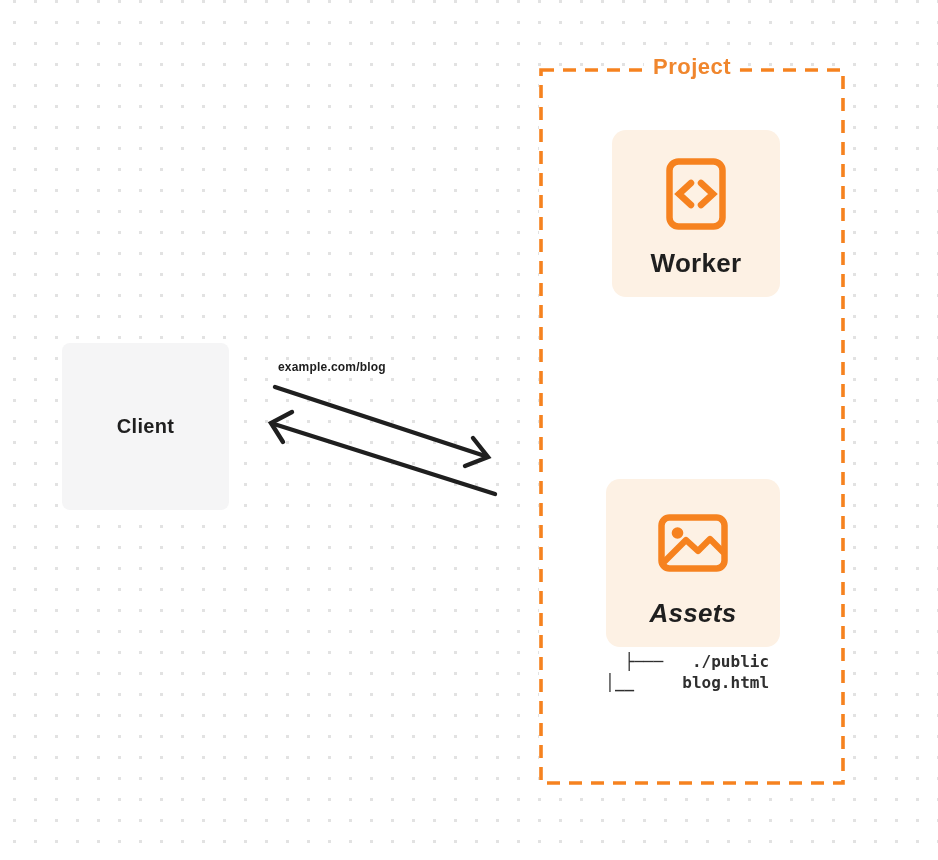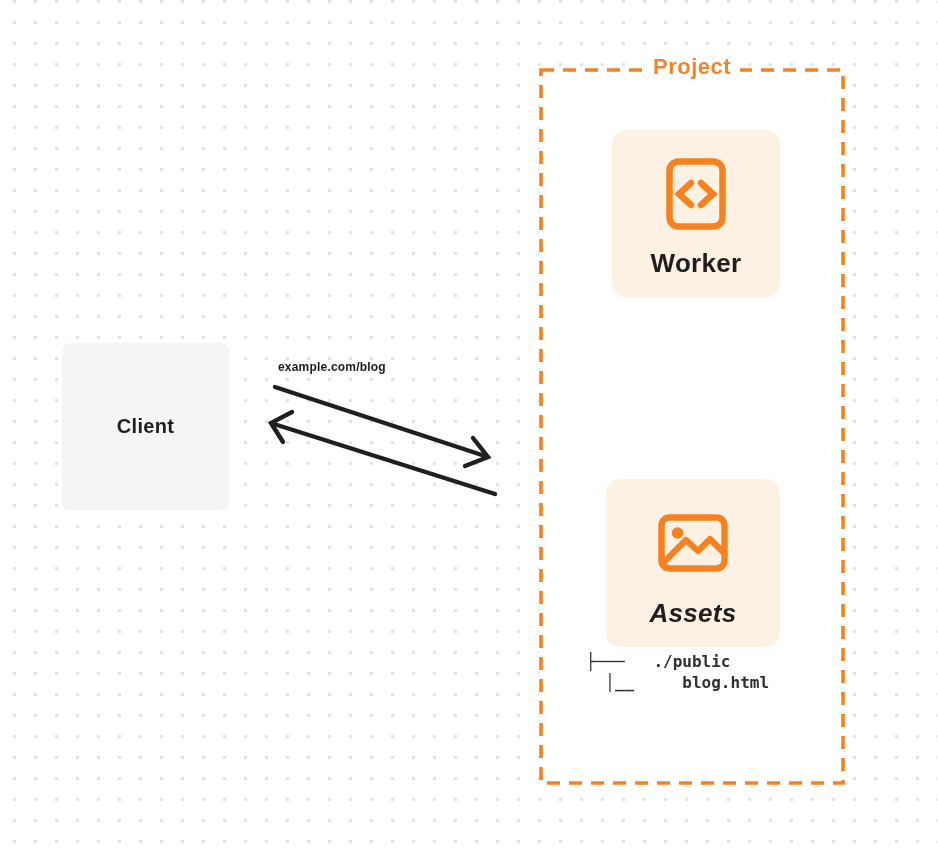--- a/index.html
+++ b/index.html
@@ -65,6 +65,7 @@
     font-family: "DejaVu Sans Mono", monospace;
     font-size: 16px; font-weight: 600; line-height: 21px;
     color: #2f2f2f;
+    text-align: right;
   }
   .tree-line { white-space: pre; }
 </style>

